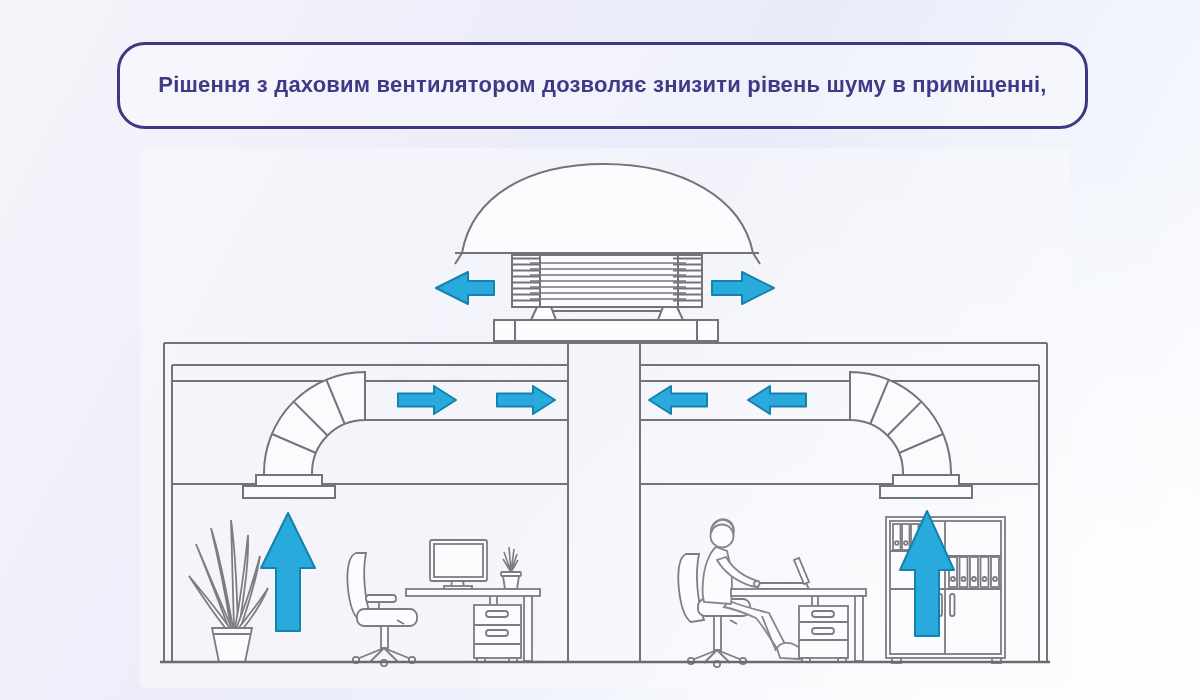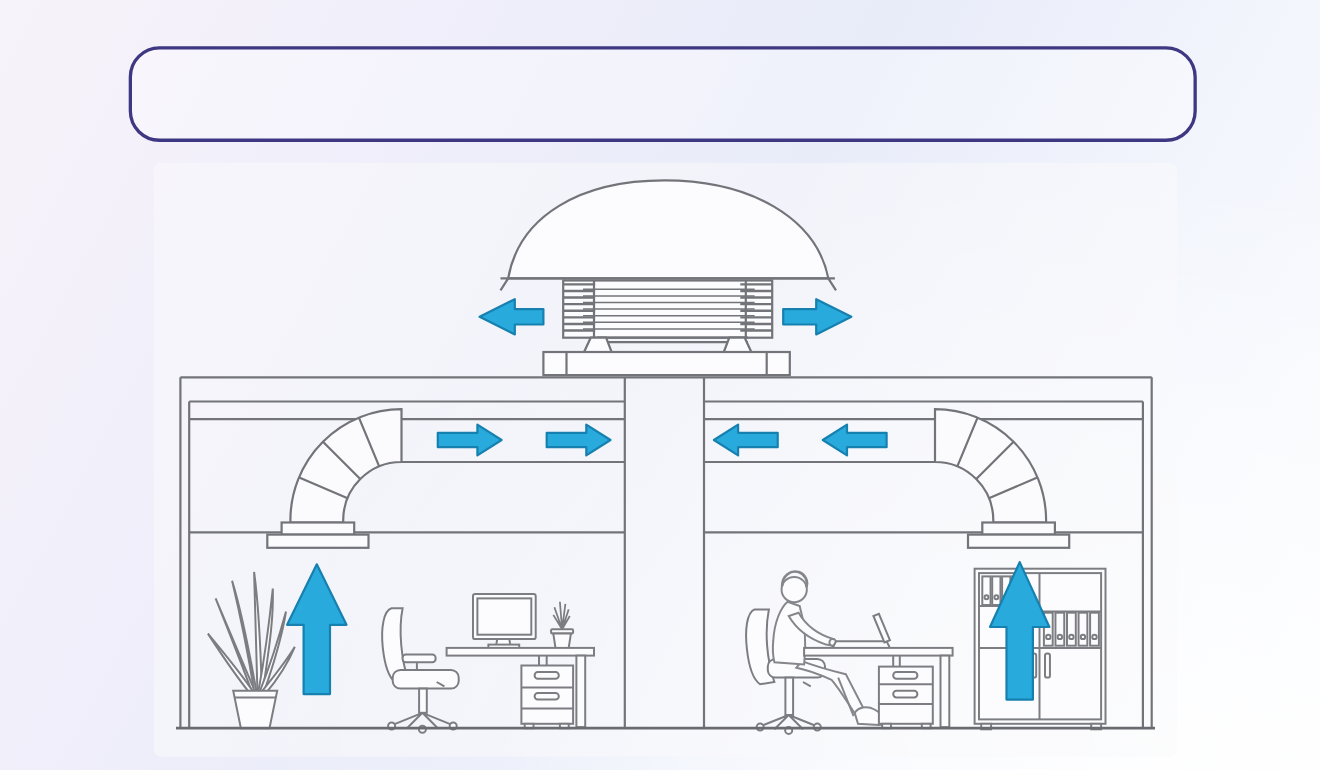--- a/index.html
+++ b/index.html
@@ -27,6 +27,7 @@
 <body>
 
 <div class="banner">
+  <div>Рішення з даховим вентилятором дозволяє знизити рівень шуму в приміщенні,</div>
 </div>
 
 <div class="diagram">

